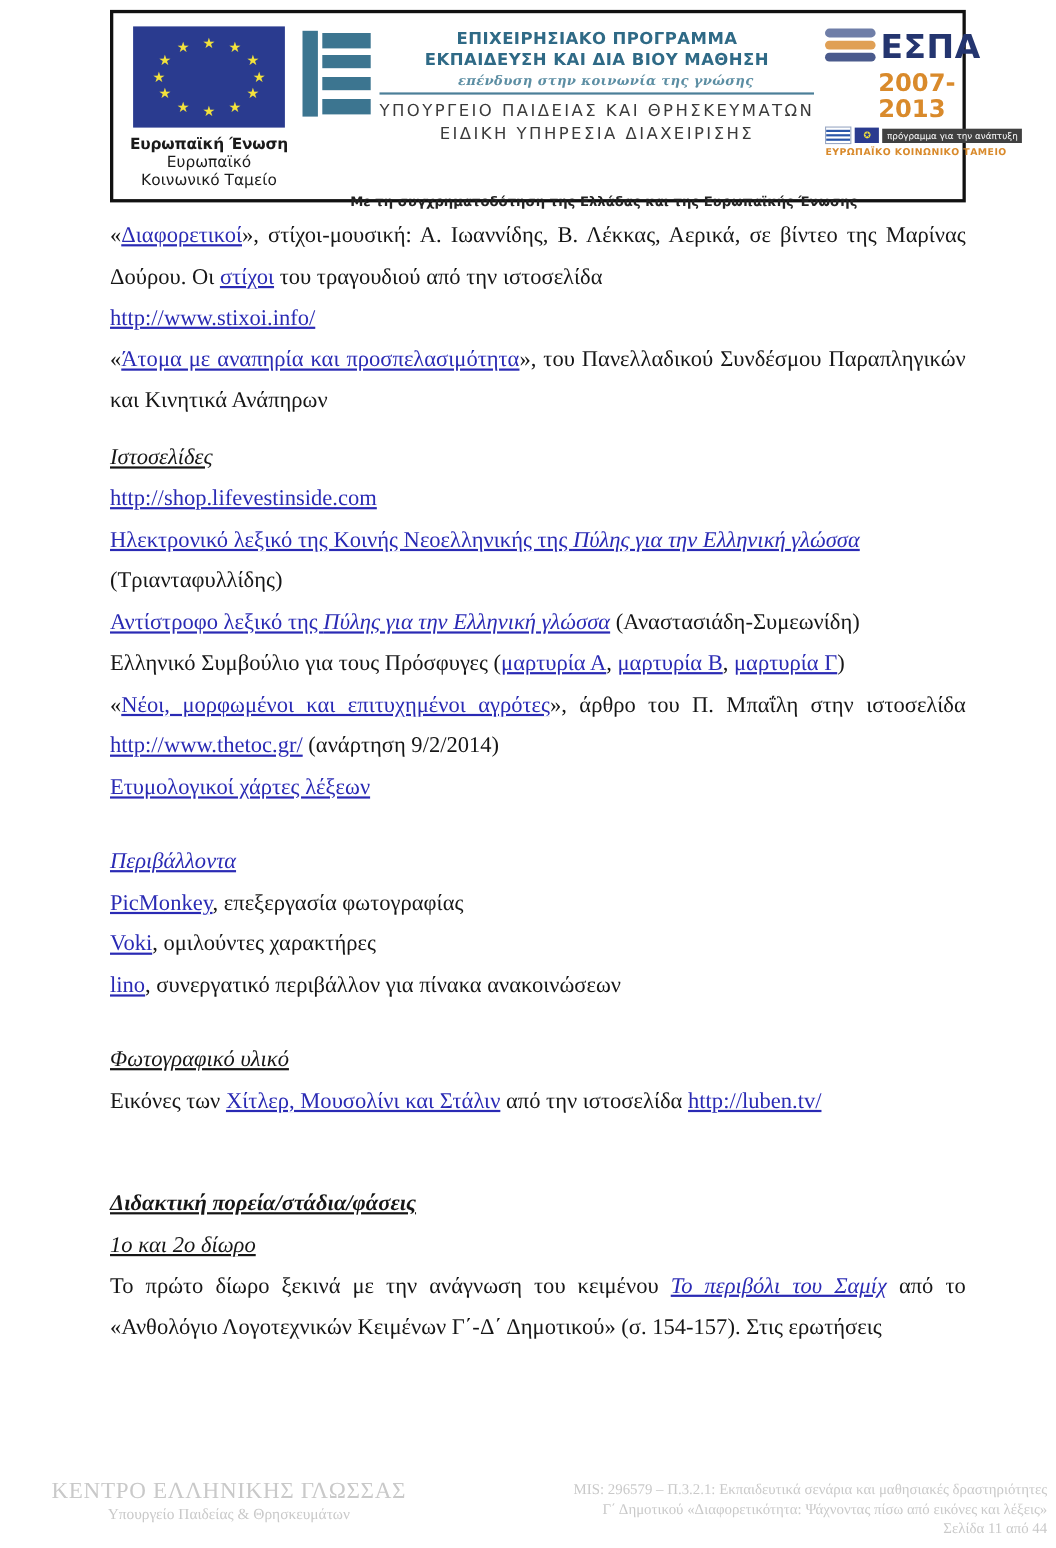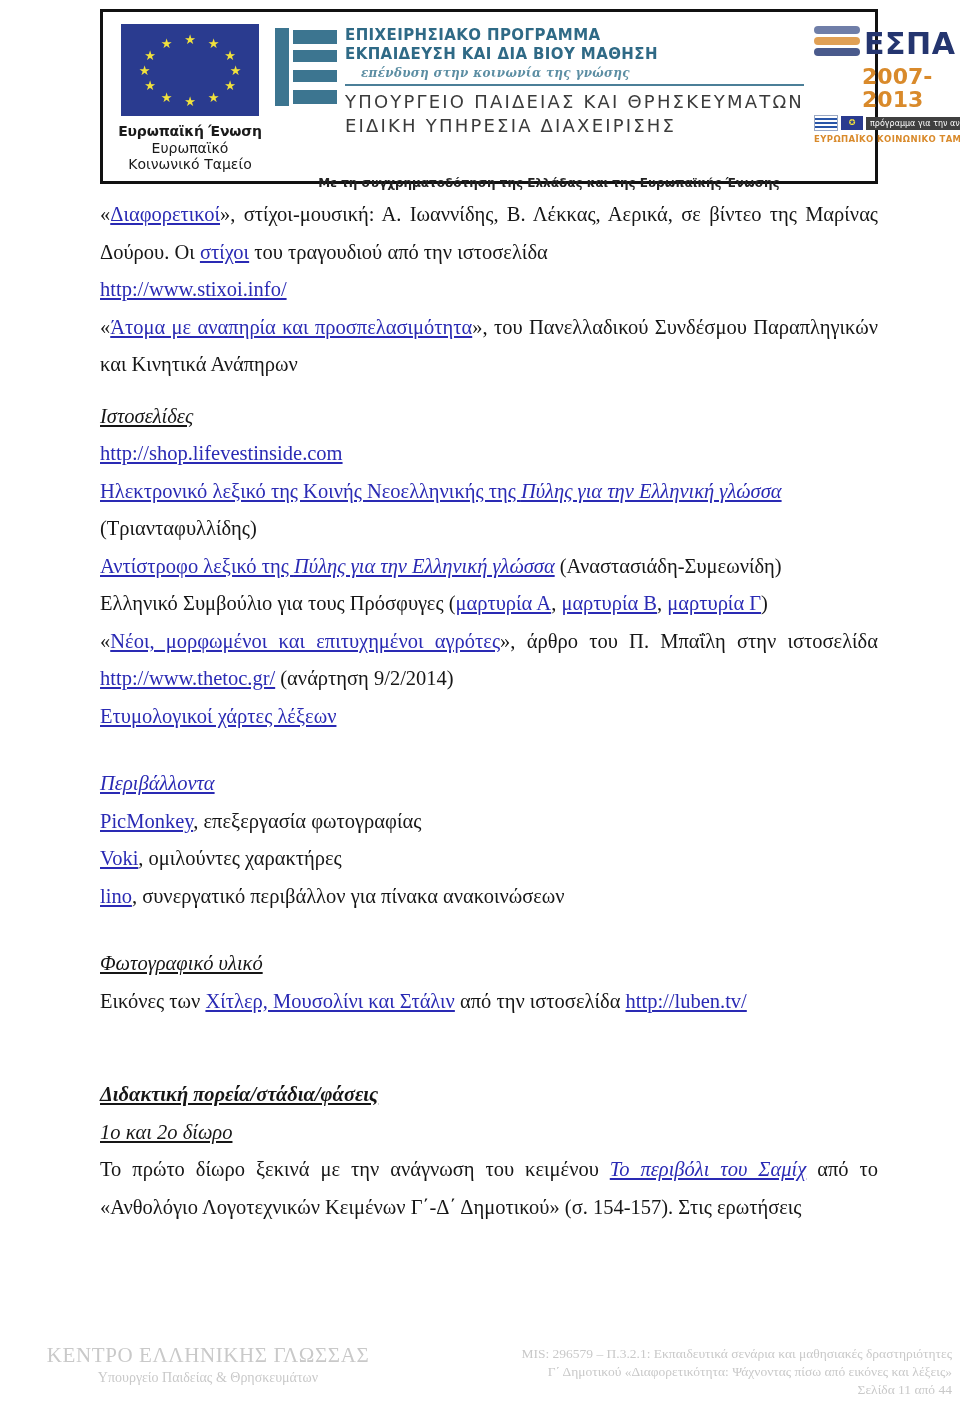--- a/index.html
+++ b/index.html
@@ -92,6 +92,7 @@
   }
   .mid-text {
     flex: 1 1 auto;
+    text-align: center;
   }
   .mid-l1, .mid-l2 {
     font-family: "DejaVu Sans", sans-serif;

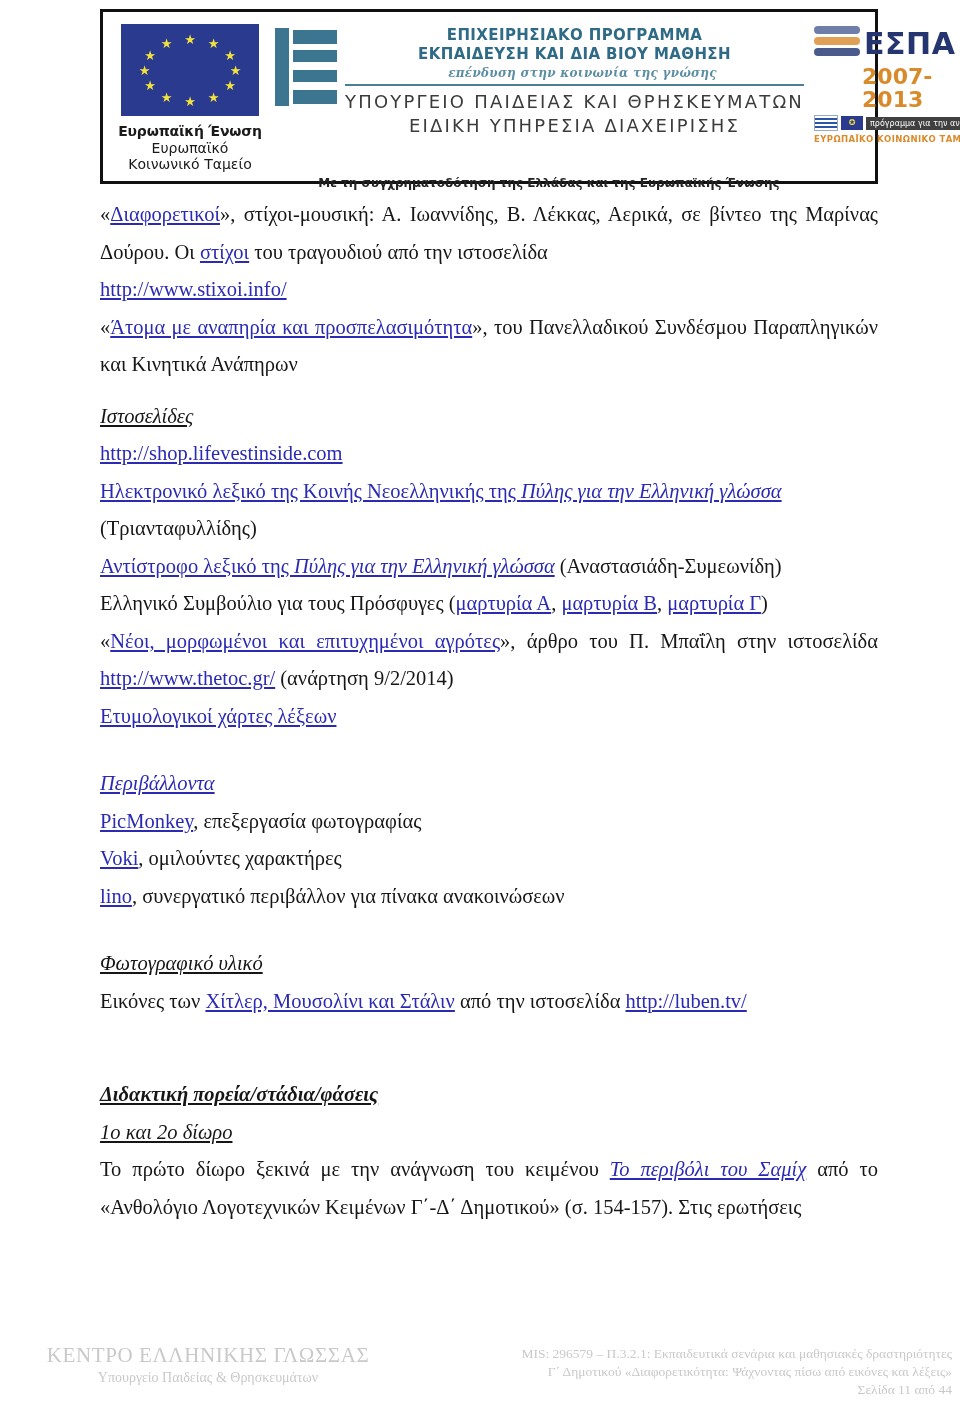--- a/index.html
+++ b/index.html
@@ -120,7 +120,7 @@
   }
   .mid-l4, .mid-l5 {
     font-family: "DejaVu Sans", sans-serif;
-    font-size: 18px;
+    font-size: 15px;
     color: #3b3b3b;
     letter-spacing: 2.2px;
     white-space: nowrap;

